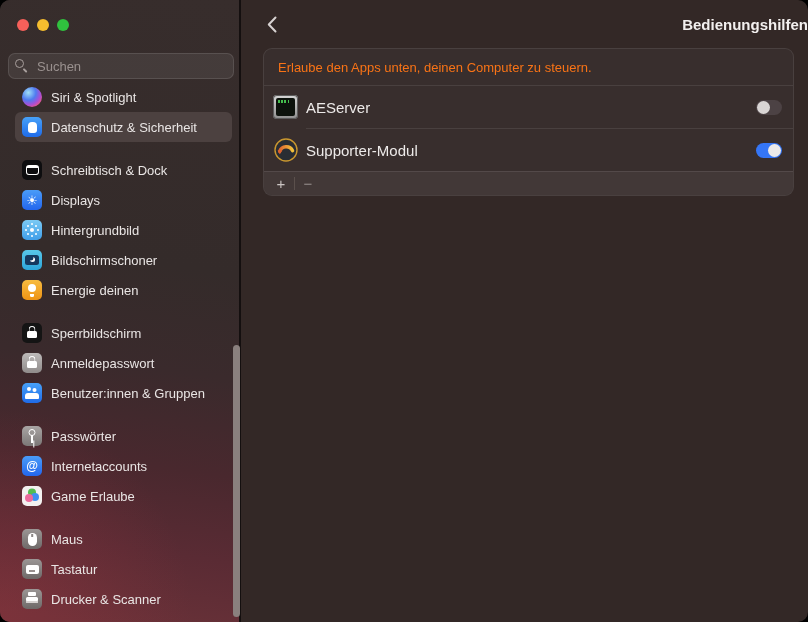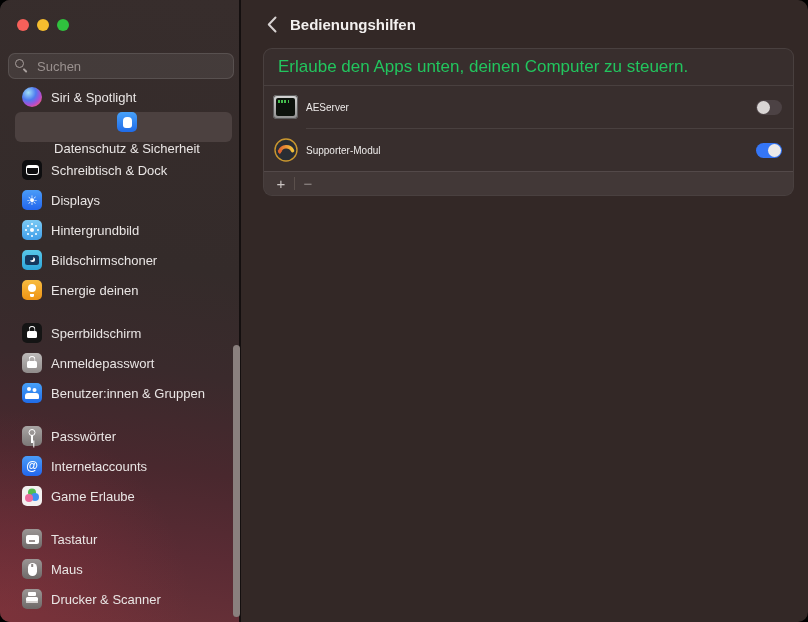--- a/index.html
+++ b/index.html
@@ -90,7 +90,7 @@
 
   
   .main{position:absolute;left:243px;top:0;width:565px;height:622px;}
-  .header{position:absolute;left:0;top:0;width:100%;height:48px;display:flex;align-items:center;}
+  .header{position:absolute;left:0;top:0;width:100%;height:48px;display:flex;align-items:center;justify-content:space-between;}
   .back{width:22px;height:22px;margin-left:18px;display:flex;align-items:center;justify-content:center;}
   .title{color:#f3f0ef;font-size:15px;font-weight:700;margin-left:7px;}
 

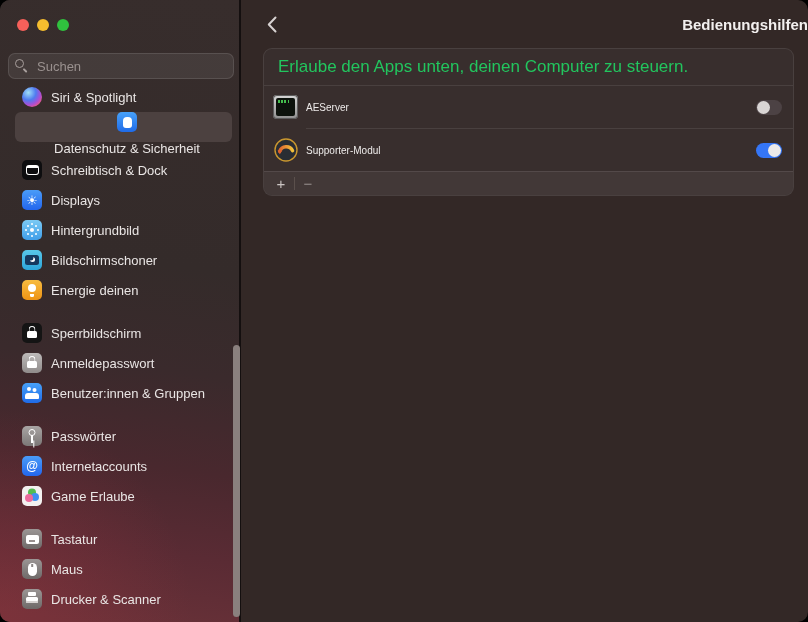--- a/index.html
+++ b/index.html
@@ -97,7 +97,7 @@
   .card{position:absolute;left:20px;top:48px;width:531px;background:#382e2d;
     border:1px solid rgba(255,255,255,.09);border-radius:9px;box-sizing:border-box;overflow:hidden;}
   .desc-row{height:36px;display:flex;align-items:center;padding:0 14px;}
-  .desc{color:#22c55e;font-size:17px;}
+  .desc{color:#f97316;font-size:13px;}
   .divider{height:1px;background:rgba(255,255,255,.09);}
   .divider.inset{margin-left:42px;}
   .app-row{height:42px;display:flex;align-items:center;padding:0 11px 0 9px;}

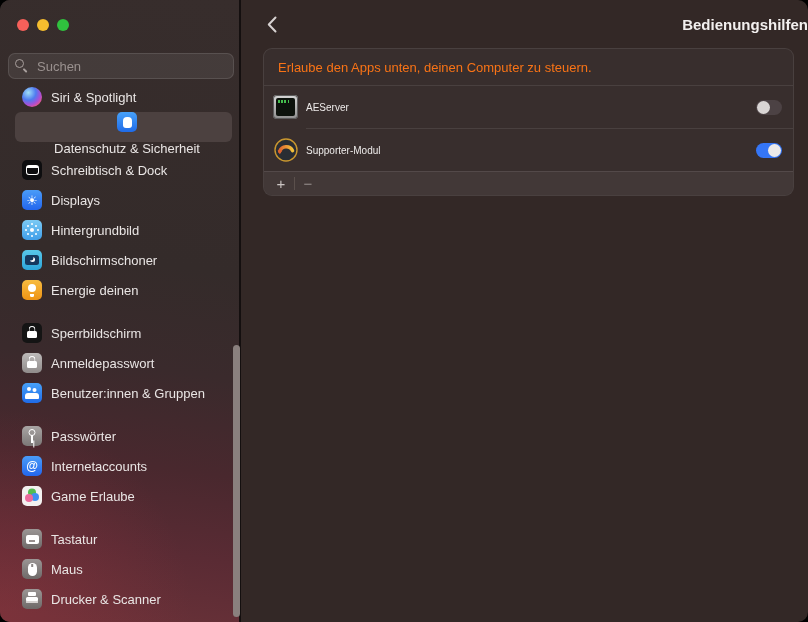--- a/index.html
+++ b/index.html
@@ -101,7 +101,7 @@
   .divider{height:1px;background:rgba(255,255,255,.09);}
   .divider.inset{margin-left:42px;}
   .app-row{height:42px;display:flex;align-items:center;padding:0 11px 0 9px;}
-  .app-name{color:#edeae9;font-size:10px;margin-left:8px;flex:1;}
+  .app-name{color:#edeae9;font-size:15px;margin-left:8px;flex:1;}
 
   .ae{width:25px;height:24px;border-radius:4px;background:linear-gradient(180deg,#d6d6d6,#8f8f8f);
     display:flex;align-items:center;justify-content:center;box-shadow:inset 0 0 0 1px #5c5c5c;flex:0 0 25px;}

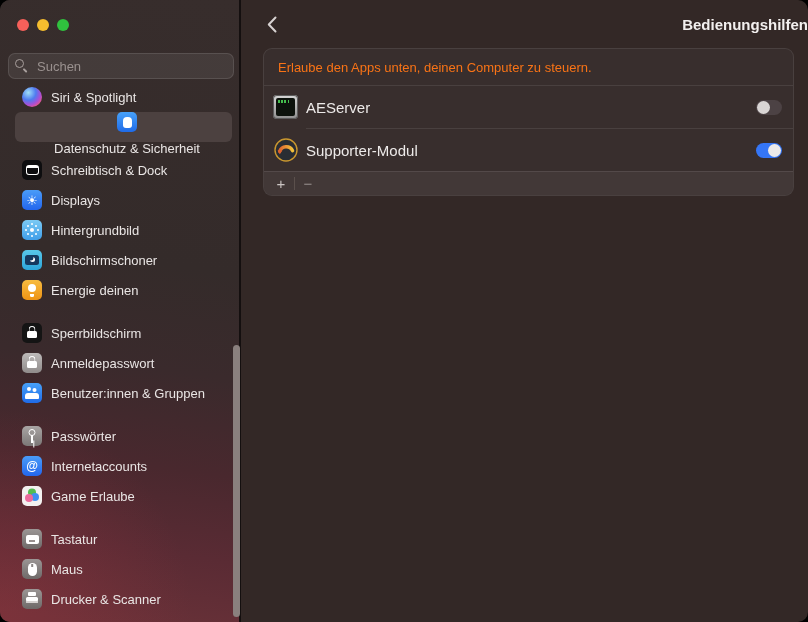--- a/index.html
+++ b/index.html
@@ -31,7 +31,7 @@
   .sgroup{margin:0 0 13px 8px;}
   .sgroup.first{margin-top:-2px;}
   .srow{height:30px;margin:0 7px;padding:0 0 0 7px;display:flex;align-items:center;gap:9px;border-radius:6px;}
-  .srow.selected{background:#4c4140;flex-direction:column;}
+  .srow.selected{background:#4c4140;}
   .slabel{color:#e9e5e4;font-size:13px;white-space:nowrap;}
 
   

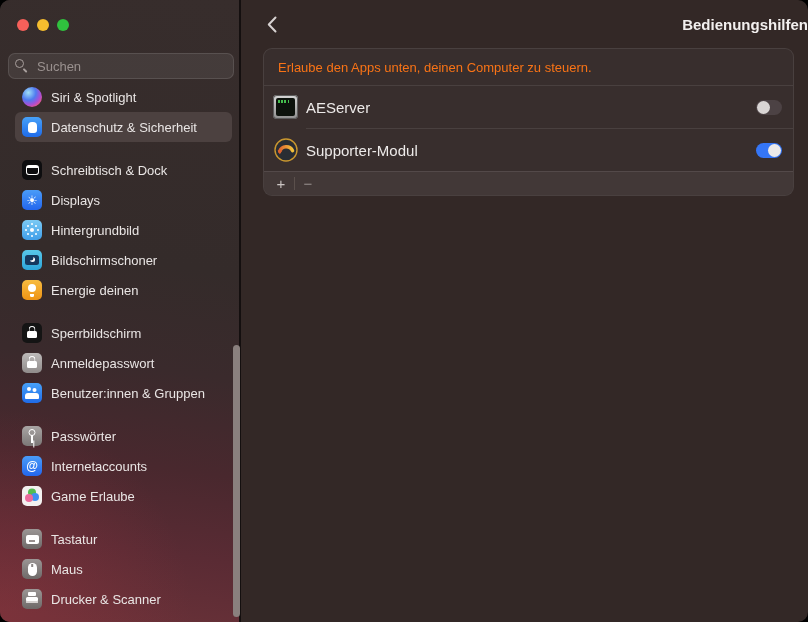--- a/index.html
+++ b/index.html
@@ -204,12 +204,12 @@
 
       <div class="sgroup">
         <div class="srow">
+          <span class="ic ic-mouse"></span>
+          <span class="slabel">Maus</span>
+        </div>
+        <div class="srow">
           <span class="ic ic-keyboard"></span>
           <span class="slabel">Tastatur</span>
-        </div>
-        <div class="srow">
-          <span class="ic ic-mouse"></span>
-          <span class="slabel">Maus</span>
         </div>
         <div class="srow">
           <span class="ic ic-printer"></span>

